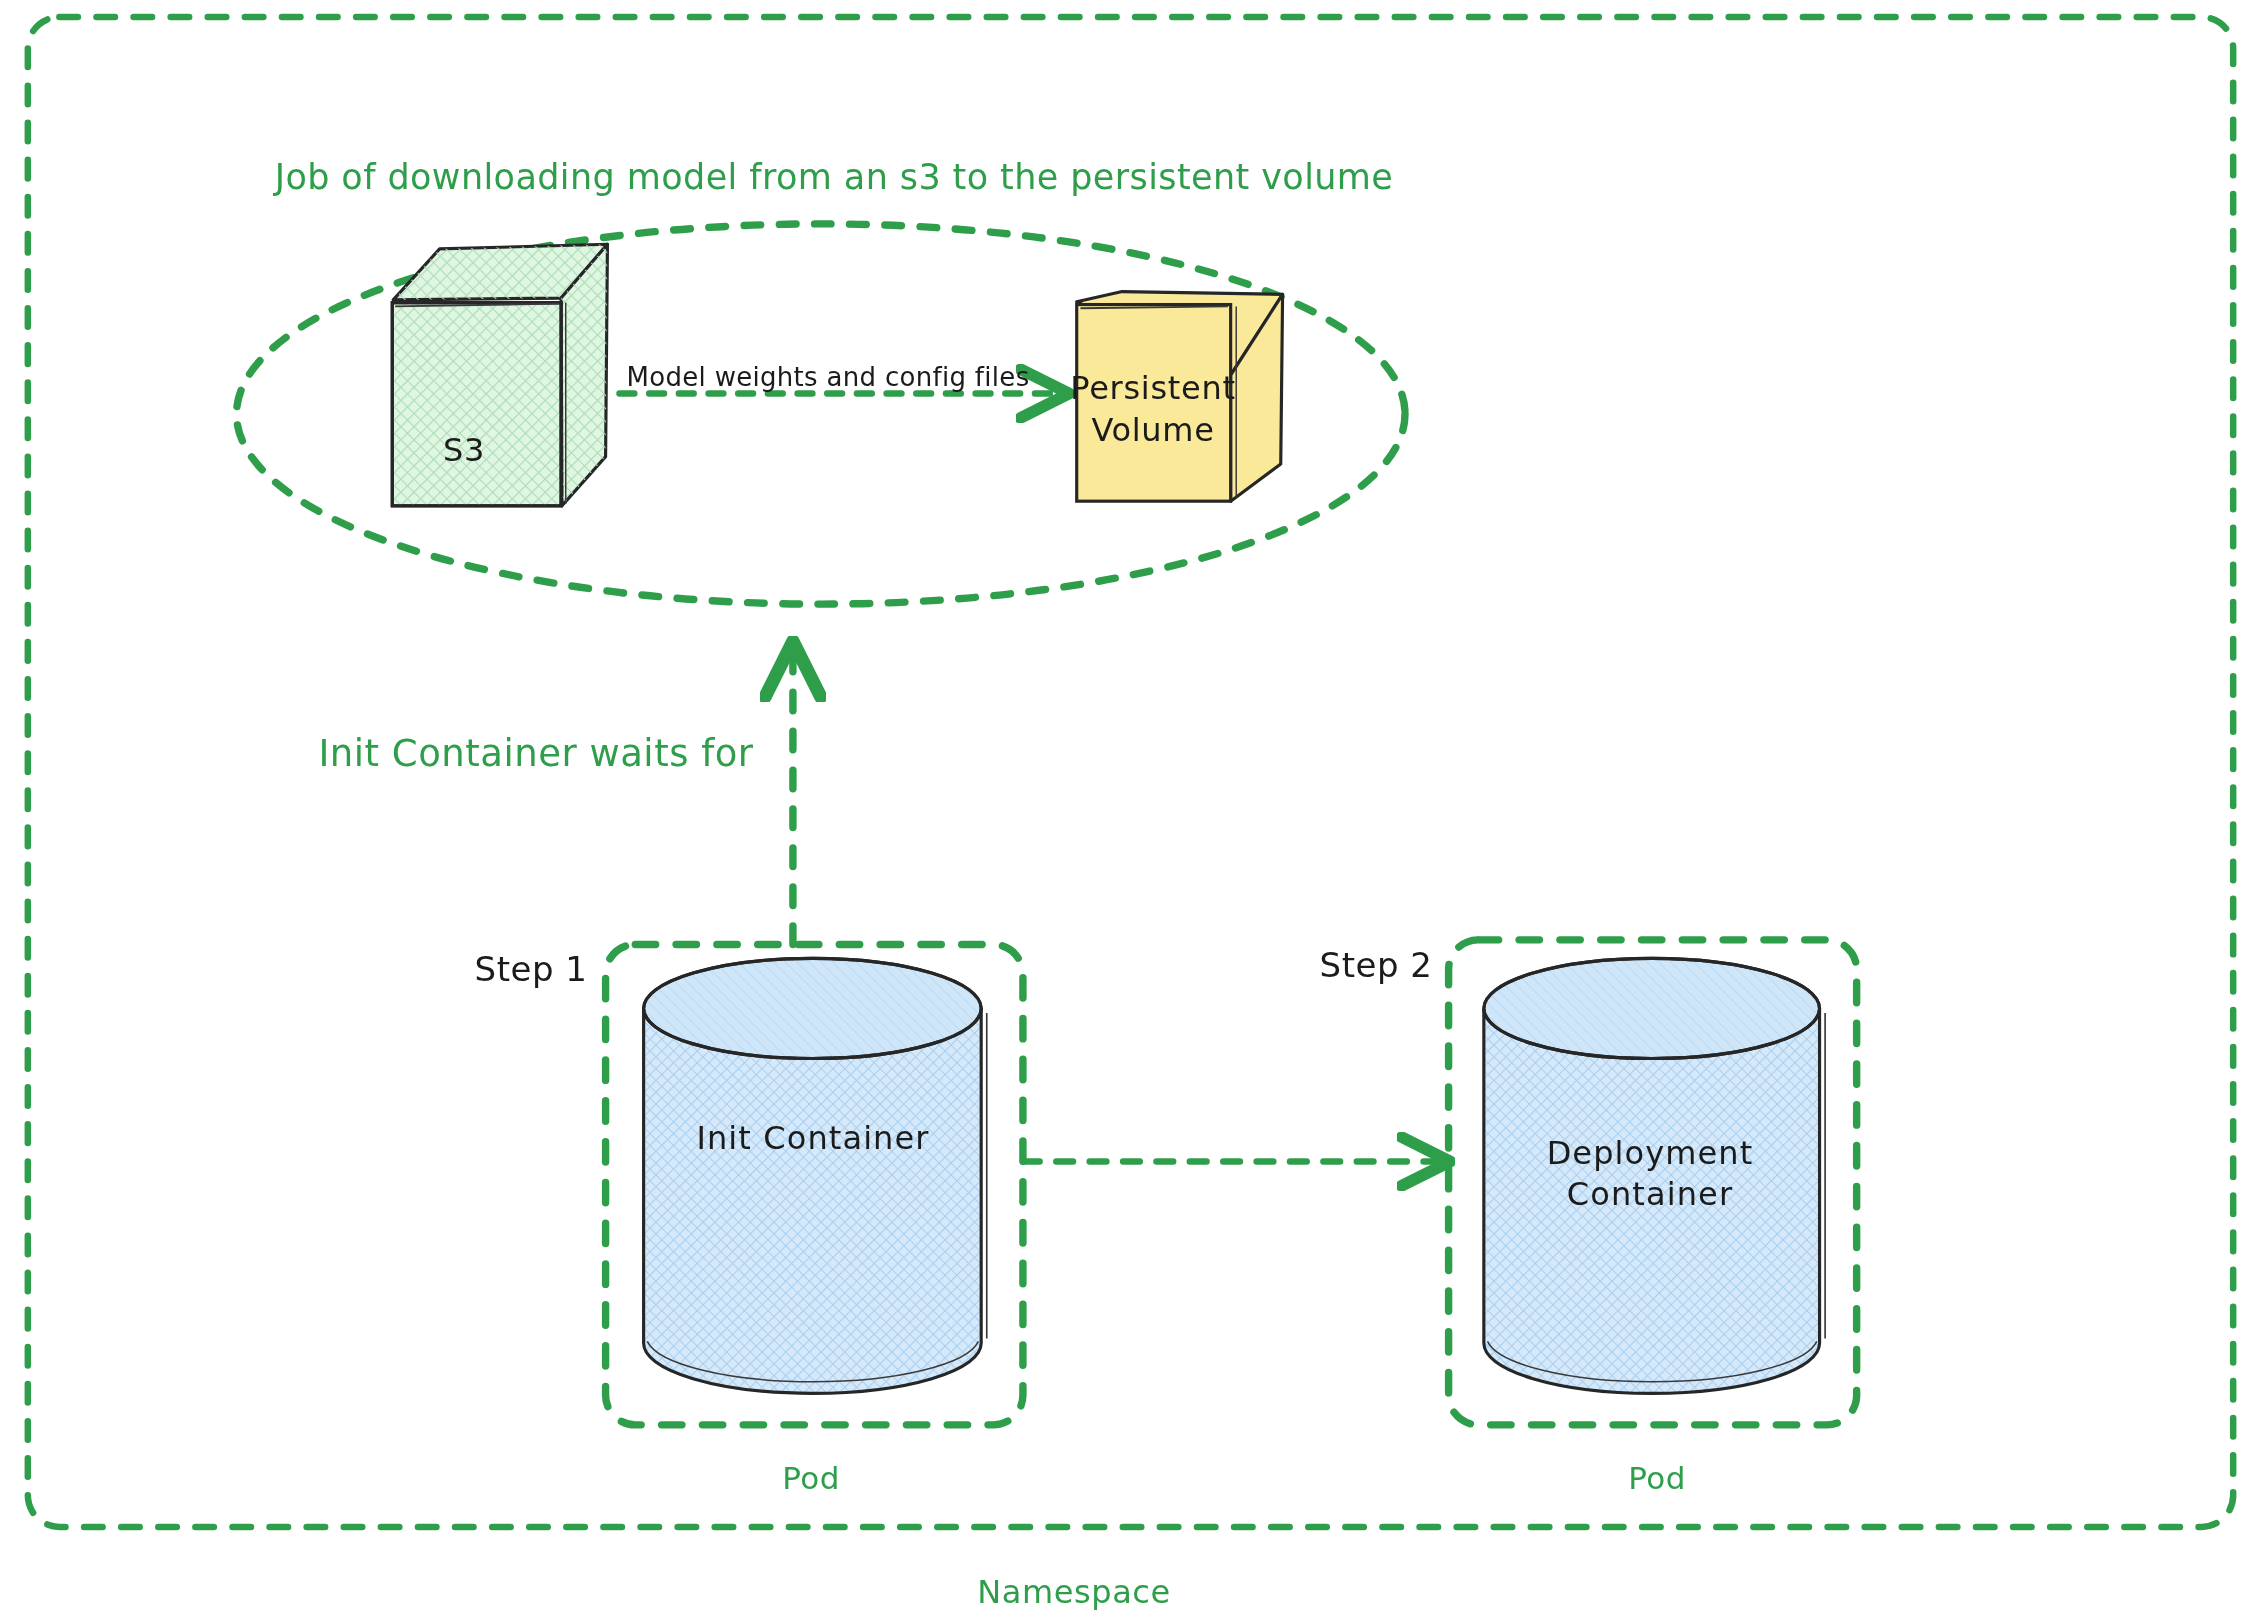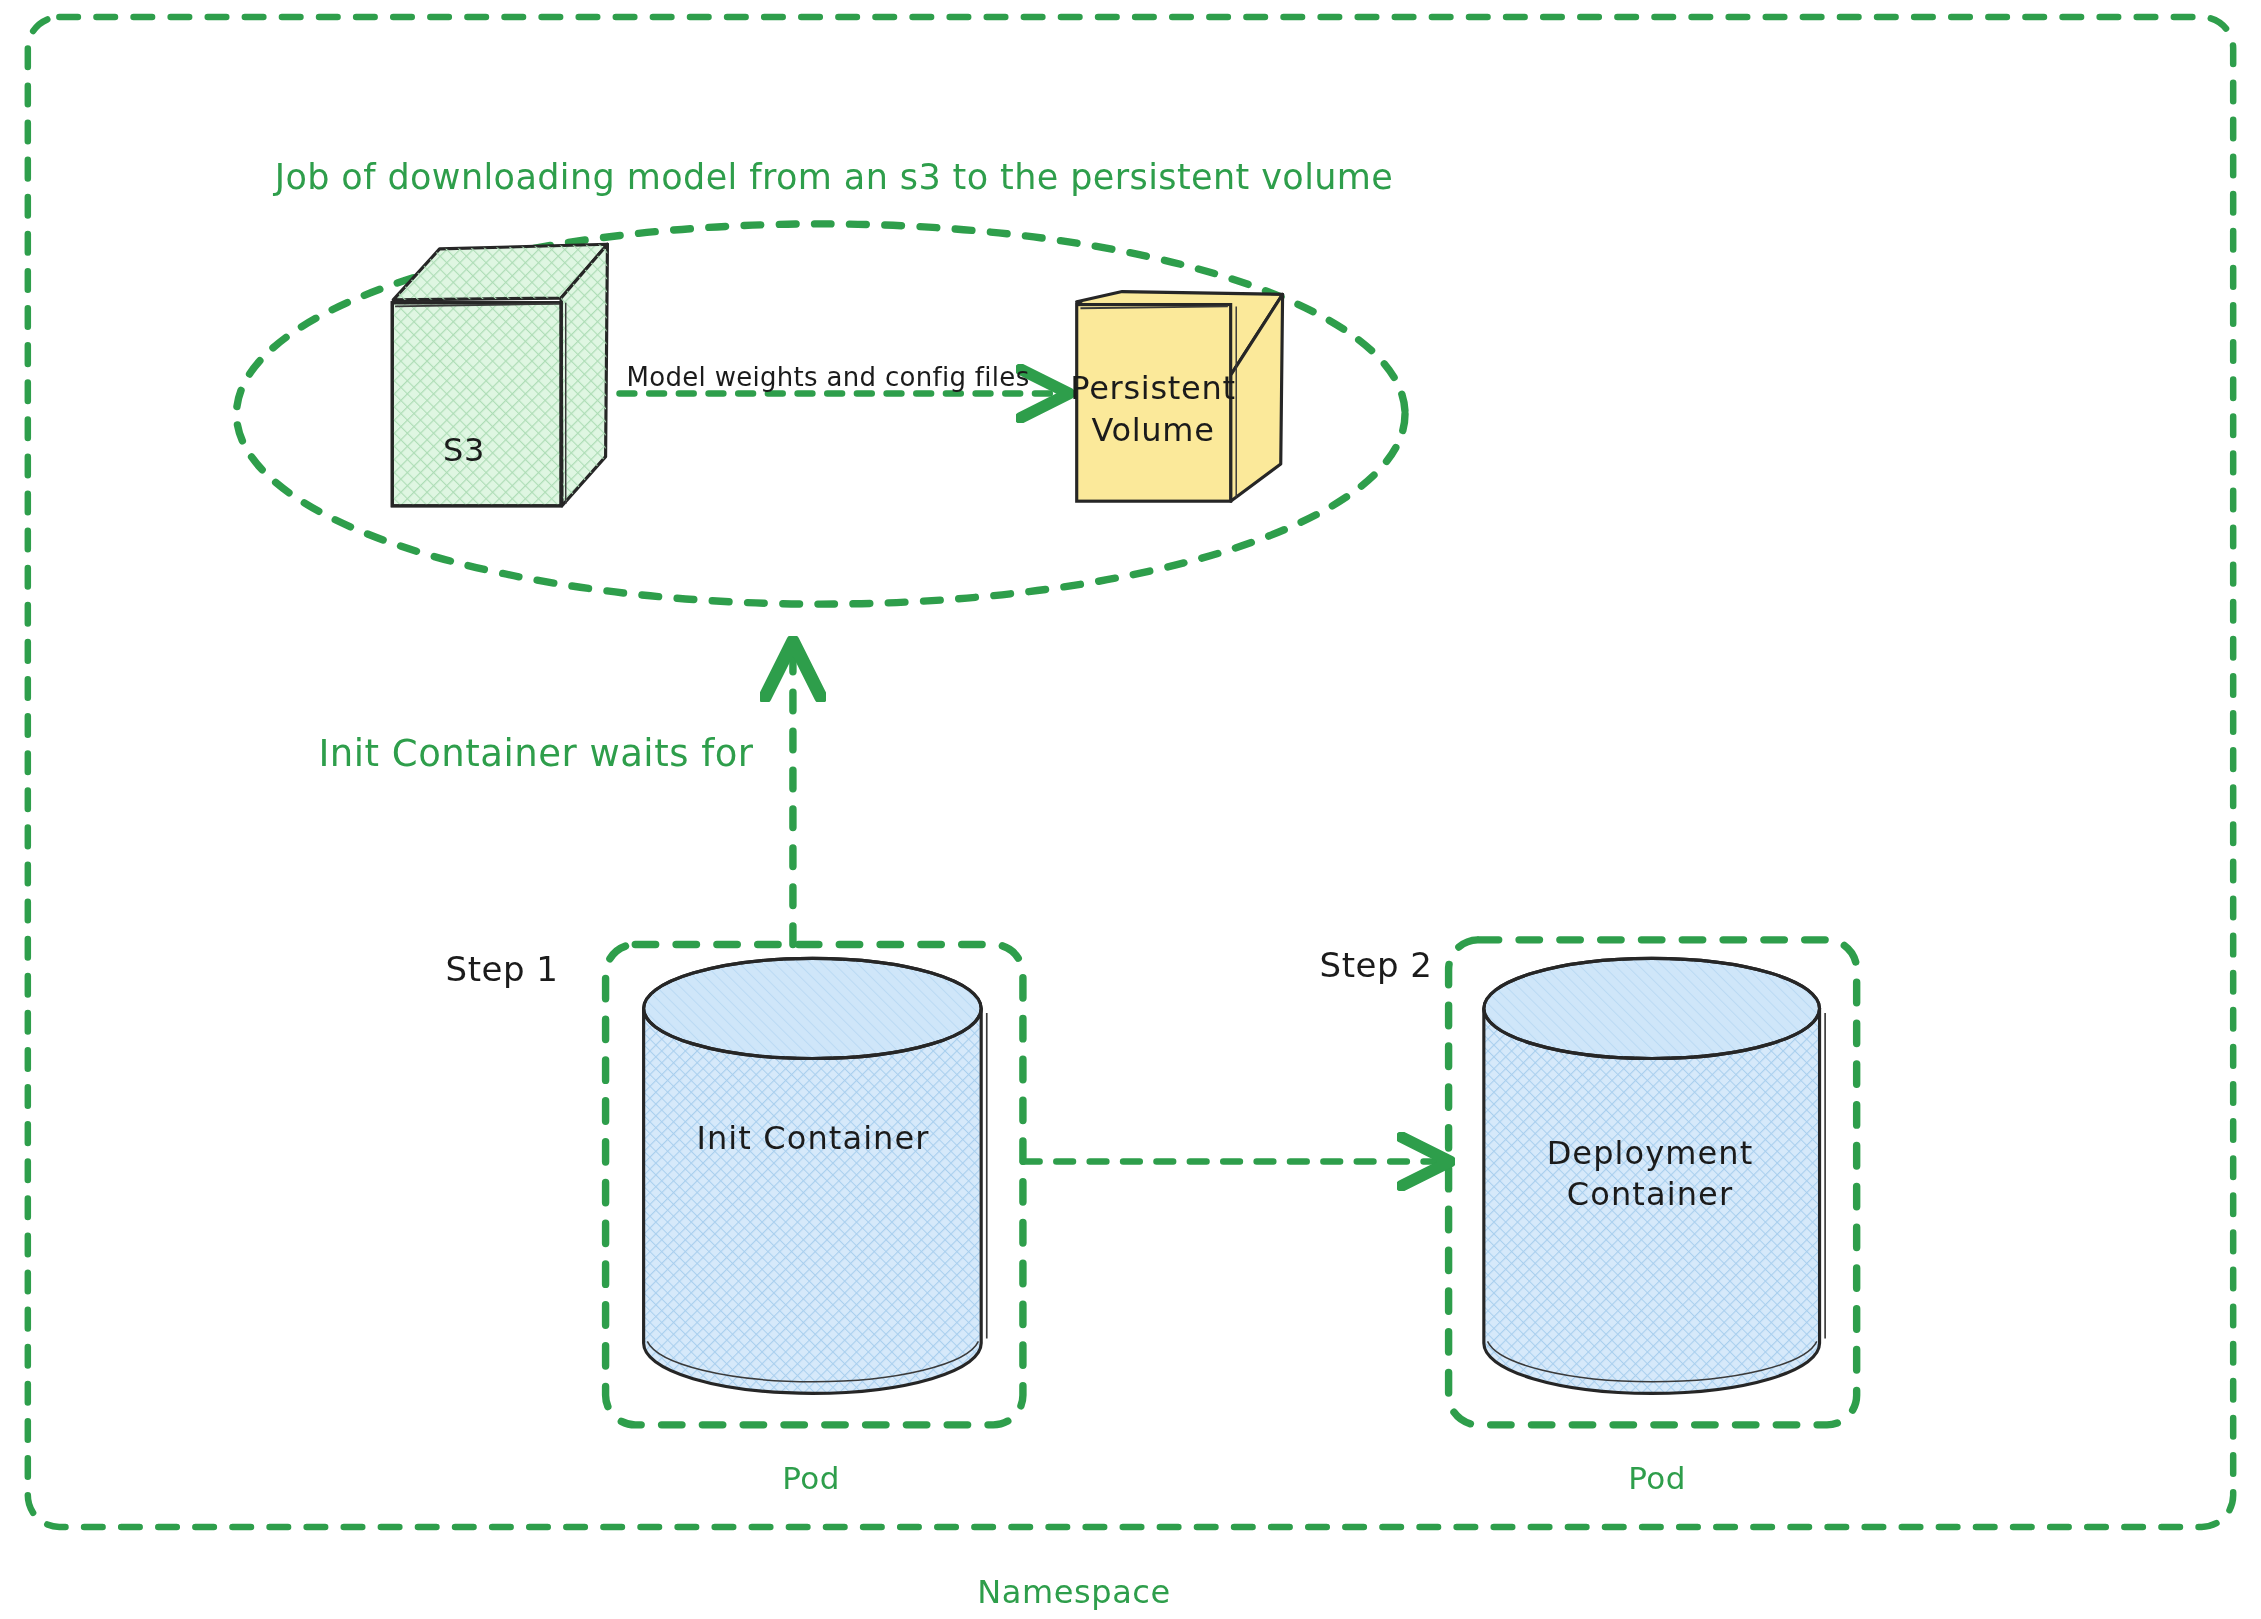--- a/index.html
+++ b/index.html
@@ -152,7 +152,7 @@
   <div class="lbl lbl-green t-annot center" style="left:536px; top:732px;">Init Container waits for</div>
 
 
-  <div class="lbl lbl-black t-step center" style="left:502px; top:949px;">Step 1</div>
+  <div class="lbl lbl-black t-step center" style="left:531px; top:949px;">Step 1</div>
 
   <div class="lbl lbl-black t-step center" style="left:1376px; top:945px;">Step 2</div>
 

